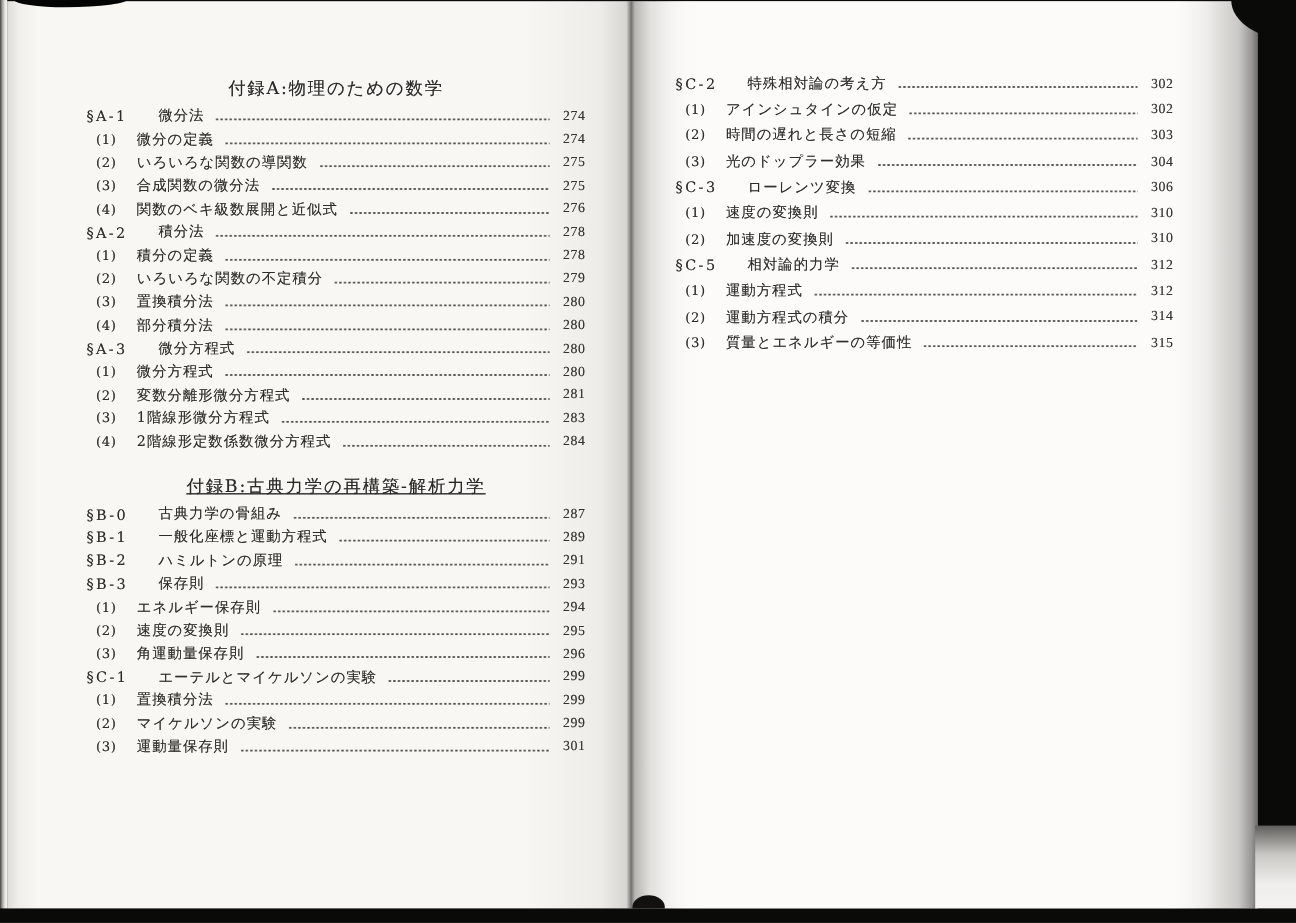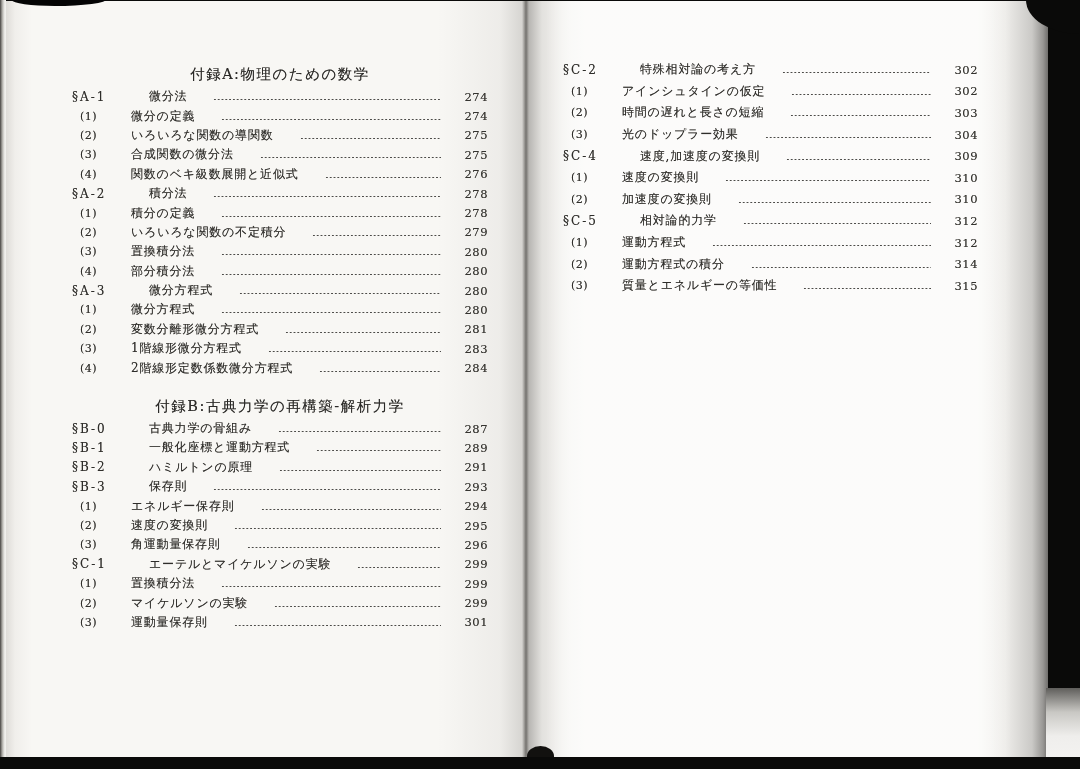--- a/index.html
+++ b/index.html
@@ -67,7 +67,6 @@
   .toc-row {
     display:flex; align-items:center; height:var(--row-h);
     white-space:nowrap;
-    gap:17px;
   }
   .toc-row.indent { padding-left:8px; }
   .toc-label {

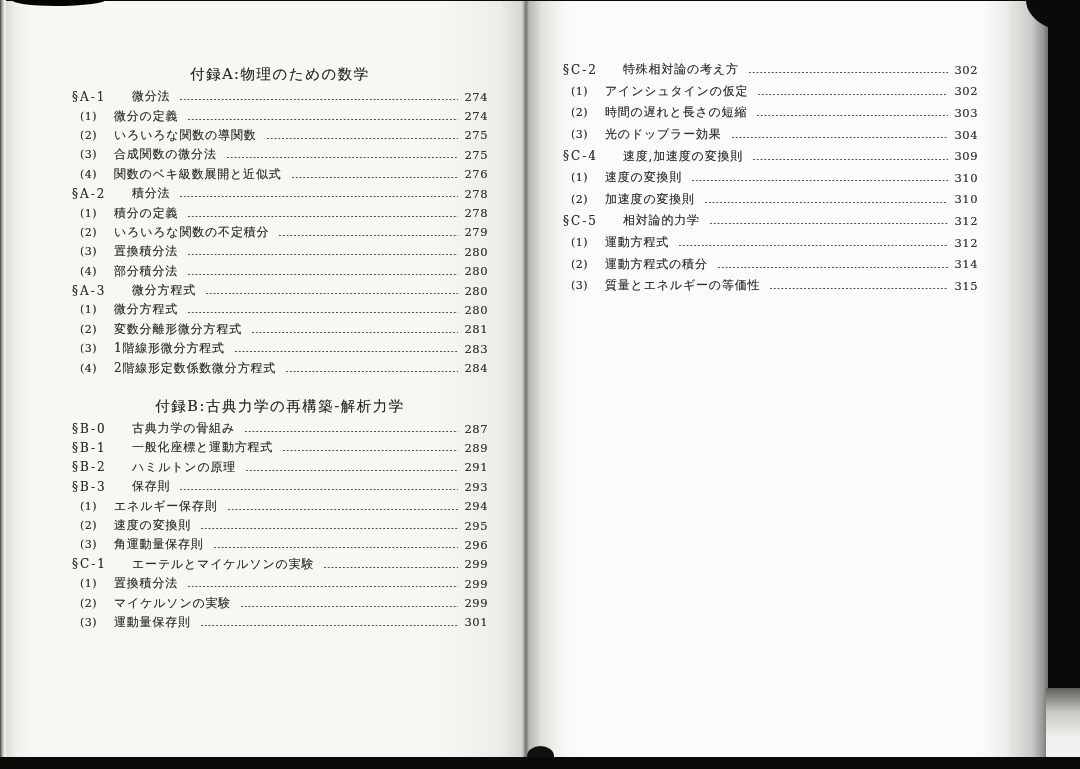--- a/index.html
+++ b/index.html
@@ -84,7 +84,7 @@
   }
   .toc-page {
     flex:none; min-width:25px; text-align:right;
-    font-size:11.5px; letter-spacing:0.5px; color:#34332f;
+    font-size:11.5px; letter-spacing:0.5px; color:#34332f;font-family:Liberation Serif, serif;
   }
 </style>
 </head>

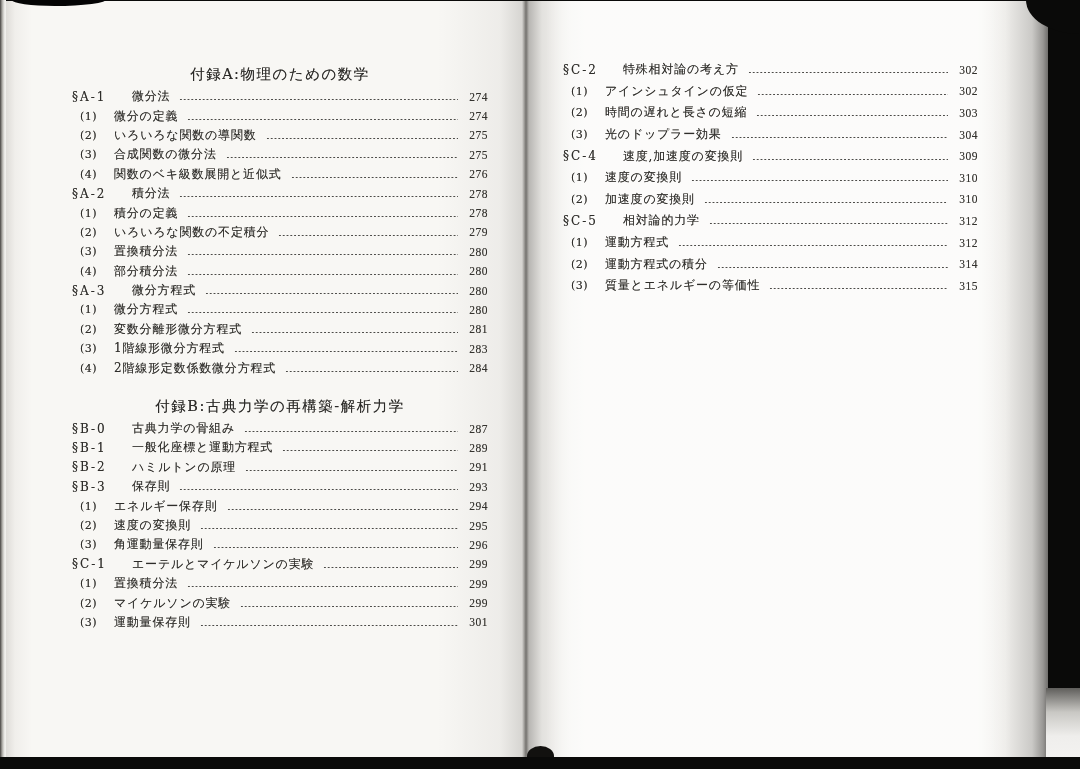--- a/index.html
+++ b/index.html
@@ -310,6 +310,12 @@
     <span class="toc-page">304</span>
   </div>
 
+  <div class="toc-row">
+    <span class="toc-label">§C-3</span>
+    <span class="toc-title">ローレンツ変換</span>
+    <span class="leader"></span>
+    <span class="toc-page">306</span>
+  </div>
 
   <div class="toc-row">
     <span class="toc-label">§C-4</span>

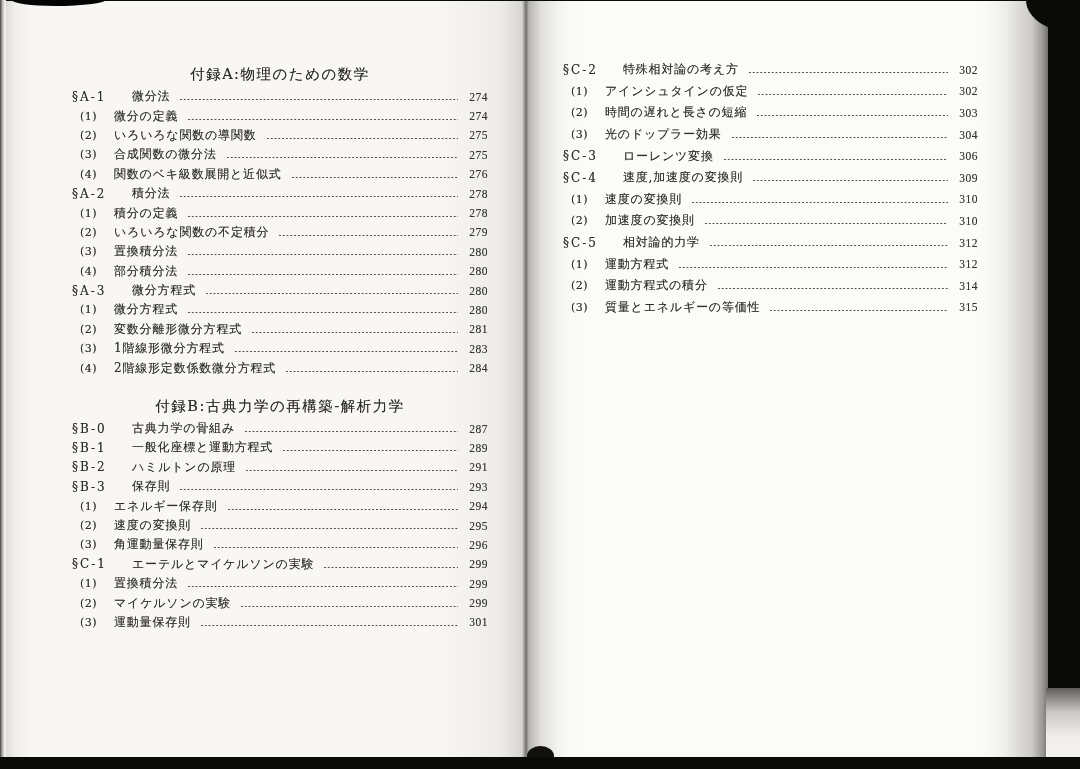--- a/index.html
+++ b/index.html
@@ -317,12 +317,6 @@
     <span class="toc-page">306</span>
   </div>
 
-  <div class="toc-row">
-    <span class="toc-label">§C-4</span>
-    <span class="toc-title">速度,加速度の変換則</span>
-    <span class="leader"></span>
-    <span class="toc-page">309</span>
-  </div>
 
   <div class="toc-row indent">
     <span class="toc-label">(1)</span>

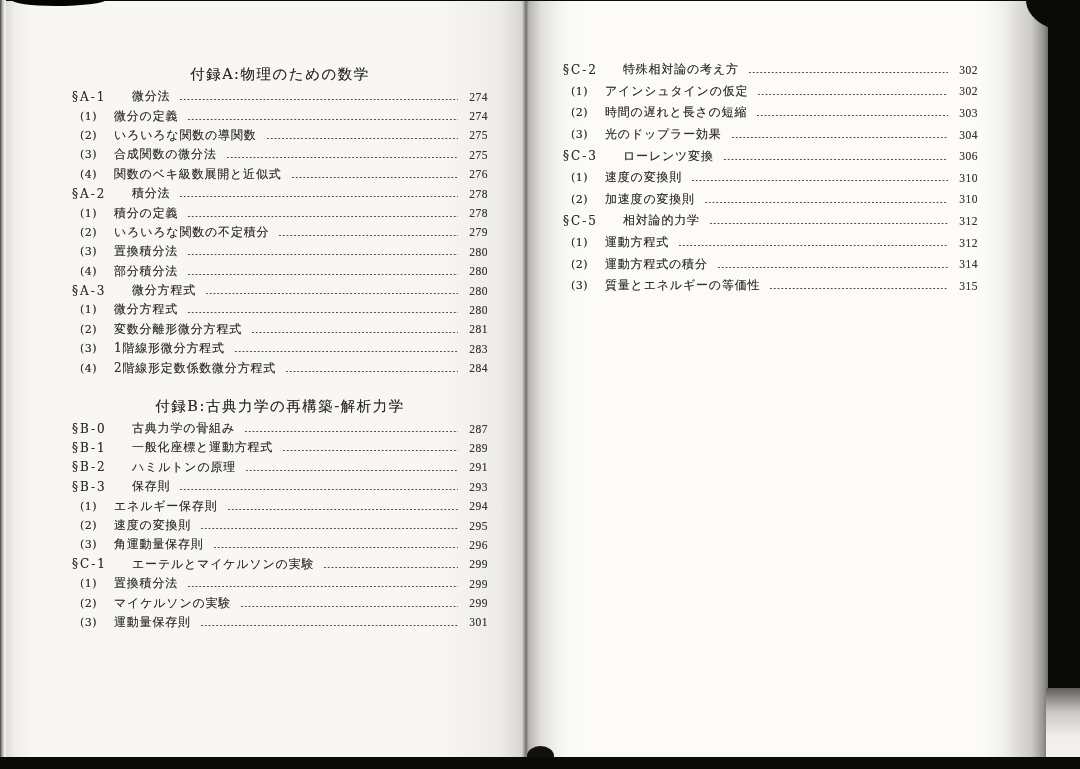--- a/index.html
+++ b/index.html
@@ -63,7 +63,7 @@
     height:26px; line-height:26px; text-align:center;
     font-size:14.5px; letter-spacing:1.5px; color:#2a2927;
   }
-  .toc-heading + .toc-heading, .toc-row + .toc-heading { margin-top:15px; }
+  .toc-heading + .toc-heading, .toc-row + .toc-heading { margin-top:15px;text-decoration:underline; }
   .toc-row {
     display:flex; align-items:center; height:var(--row-h);
     white-space:nowrap;

